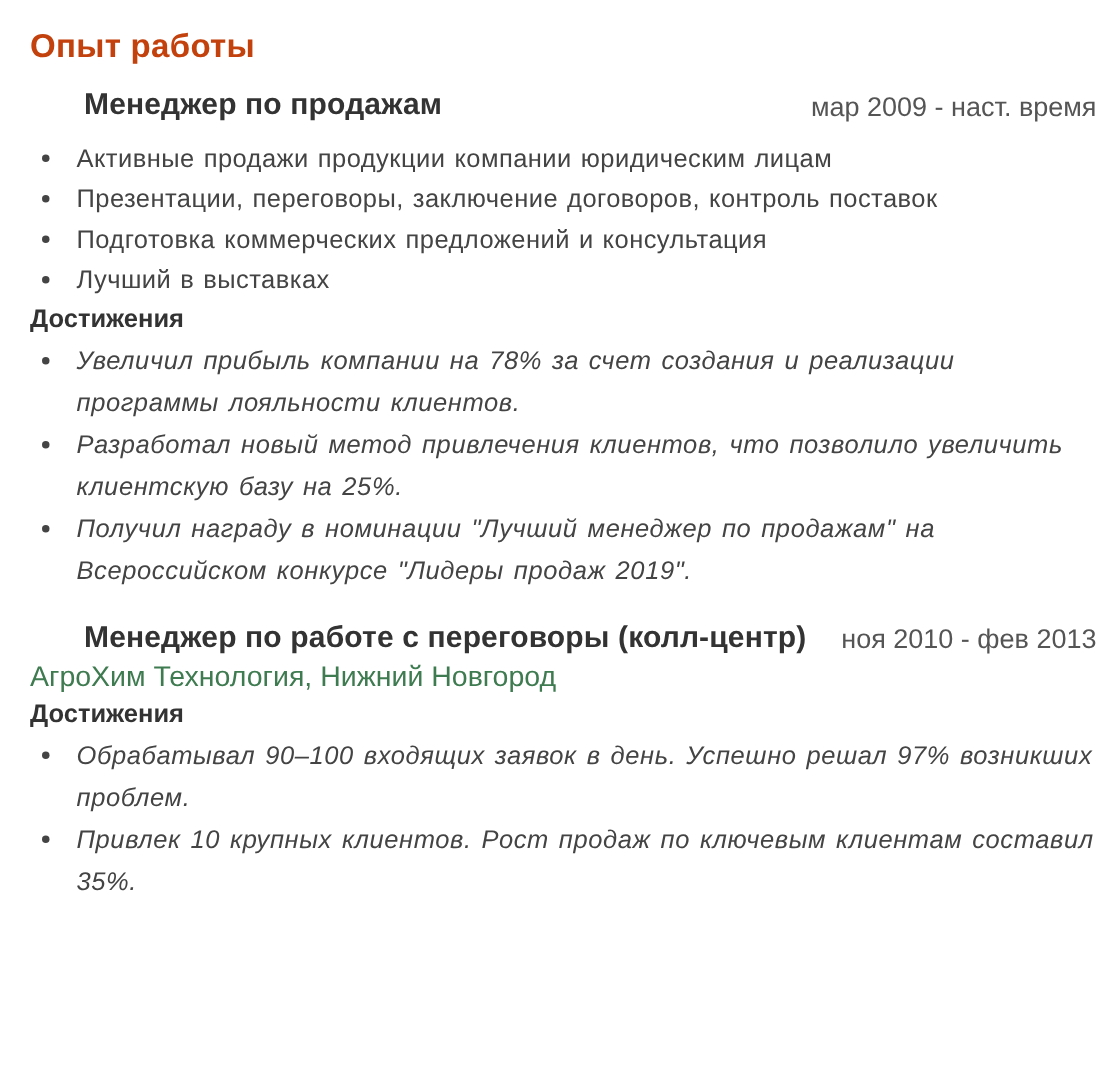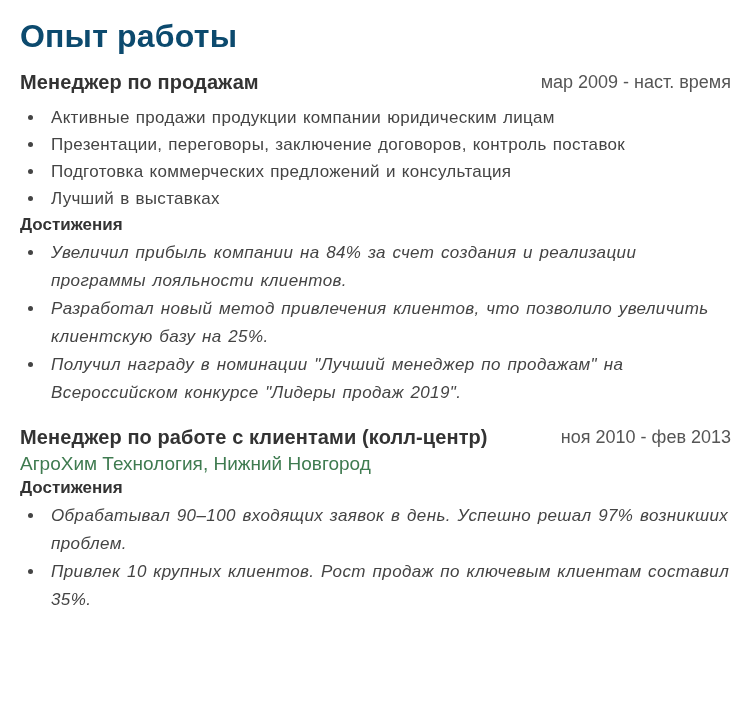--- a/index.html
+++ b/index.html
@@ -20,10 +20,10 @@
   }
   .section-title {
     margin: 4px 0 15px 0;
-    font-size: 32px;
+    font-size: 22px;
     line-height: 1.15;
     font-weight: bold;
-    color: #0c4a6e;
+    color: #c2410c;
     letter-spacing: 0.2px;
   }
   .job { margin-top: 0; }

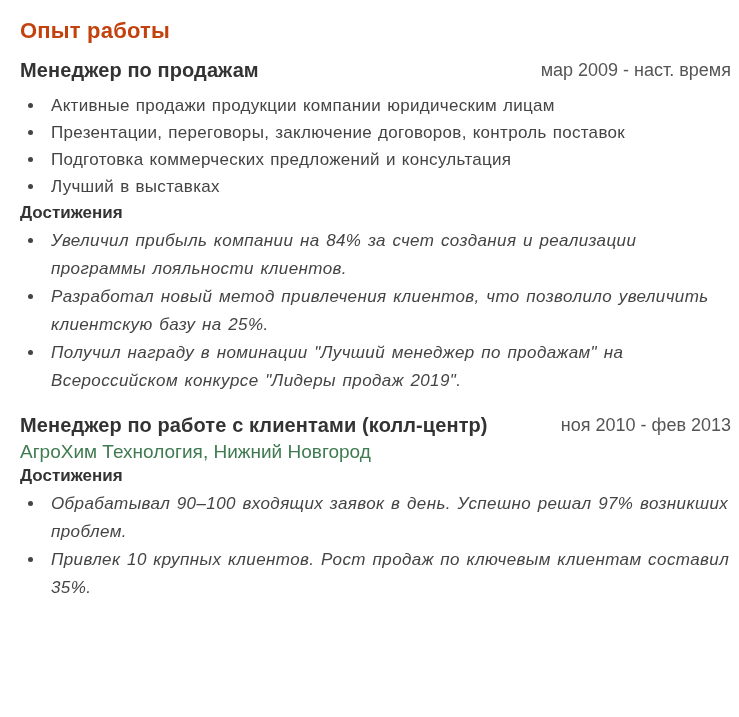--- a/index.html
+++ b/index.html
@@ -31,7 +31,8 @@
   .job-header {
     display: flex;
     justify-content: space-between;
-    align-items: center;
+    align-items: flex-end;
+    margin-left: 36px;
   }
   .job-title {
     margin: 0;

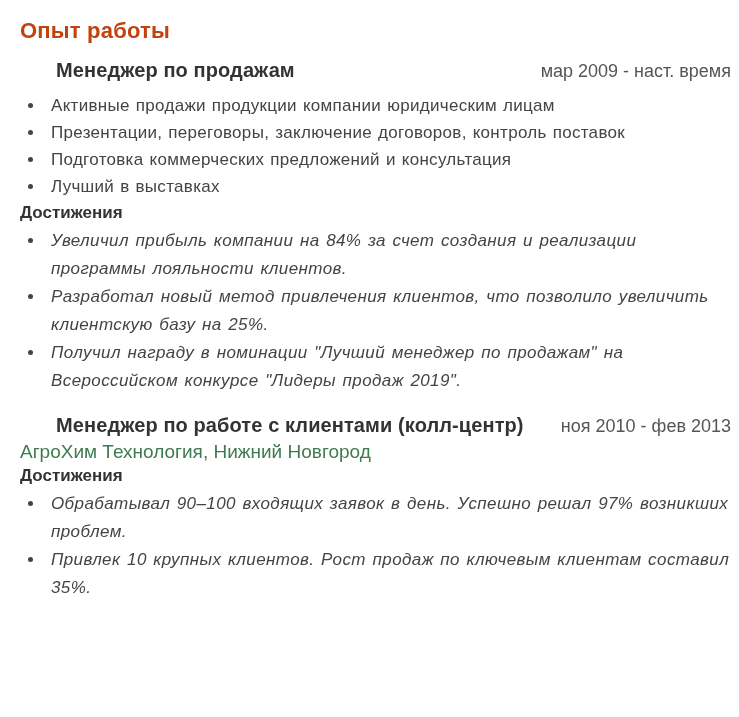--- a/index.html
+++ b/index.html
@@ -107,7 +107,7 @@
       </ul>
     <div class="achievements-label">Достижения</div>
     <ul class="bullets achievements">
-        <li>Увеличил прибыль компании на 84% за счет создания и реализации программы лояльности клиентов.</li>
+        <li>Увеличил прибыль компании на 78% за счет создания и реализации программы лояльности клиентов.</li>
         <li>Разработал новый метод привлечения клиентов, что позволило увеличить клиентскую базу на 25%.</li>
         <li>Получил награду в номинации "Лучший менеджер по продажам" на Всероссийском конкурсе "Лидеры продаж 2019".</li>
       </ul>

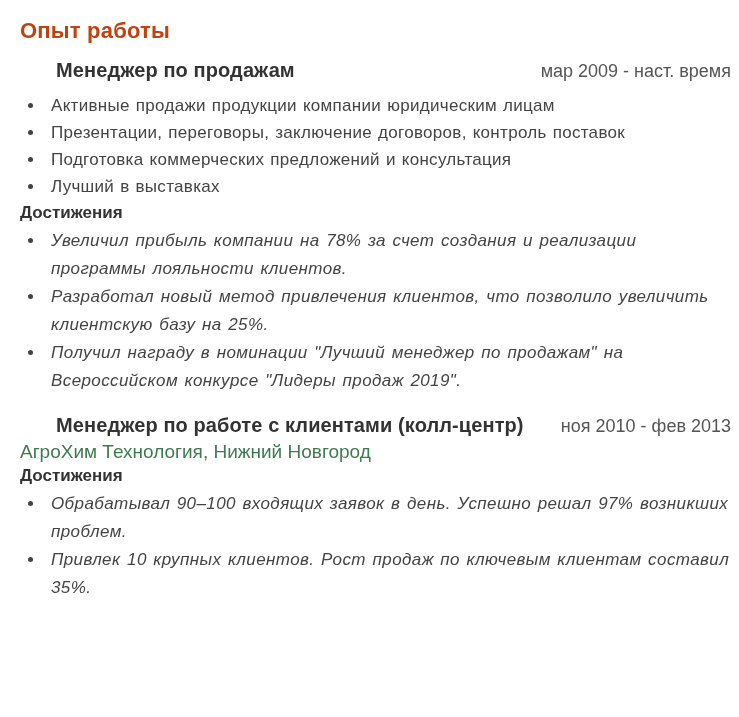--- a/index.html
+++ b/index.html
@@ -115,7 +115,7 @@
 
   <div class="job">
     <div class="job-header">
-      <h2 class="job-title">Менеджер по работе с клиентами (колл-центр)</h2>
+      <h2 class="job-title">Менеджер по работе с переговоры (колл-центр)</h2>
       <span class="job-period">ноя 2010 - фев 2013</span>
     </div>
     <div class="job-company">АгроХим Технология, Нижний Новгород</div>

